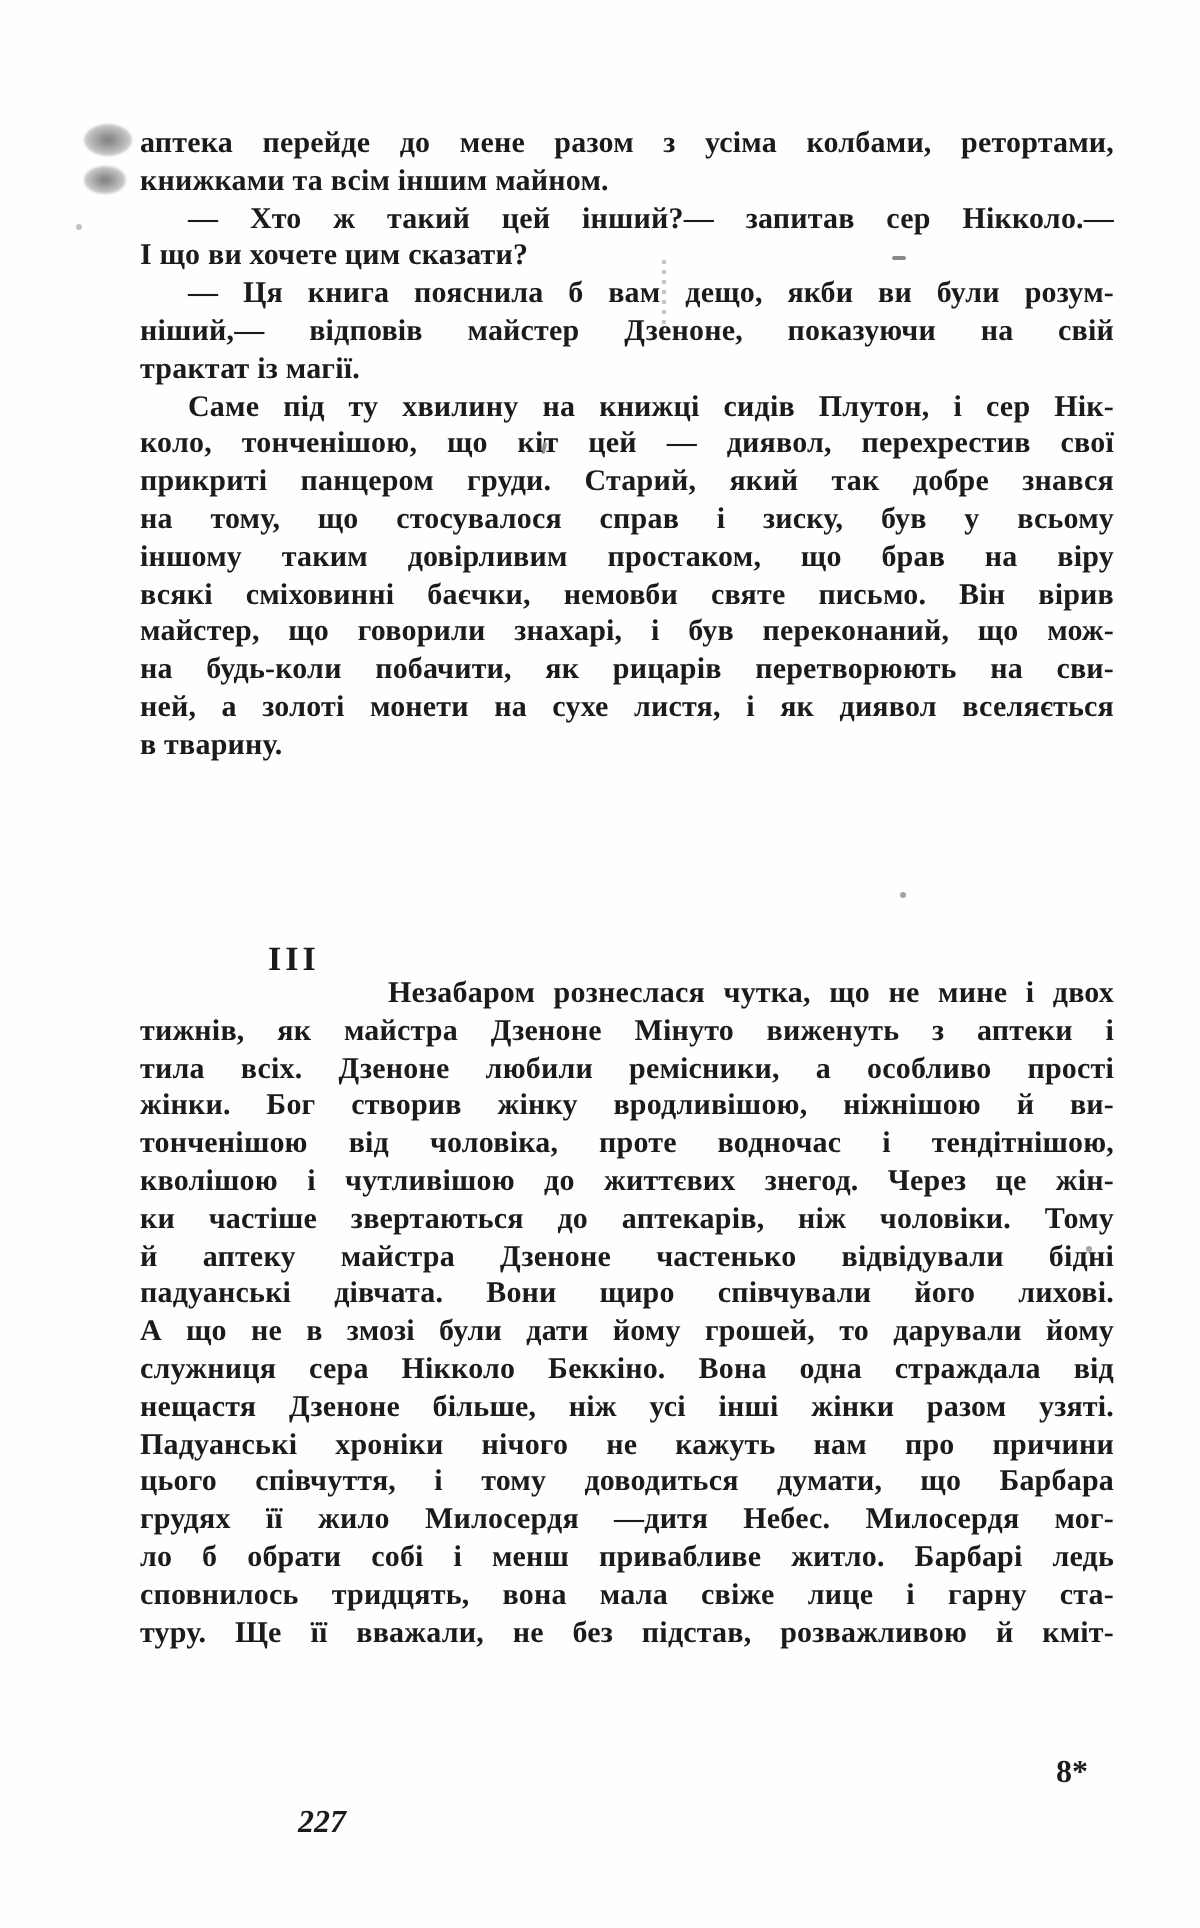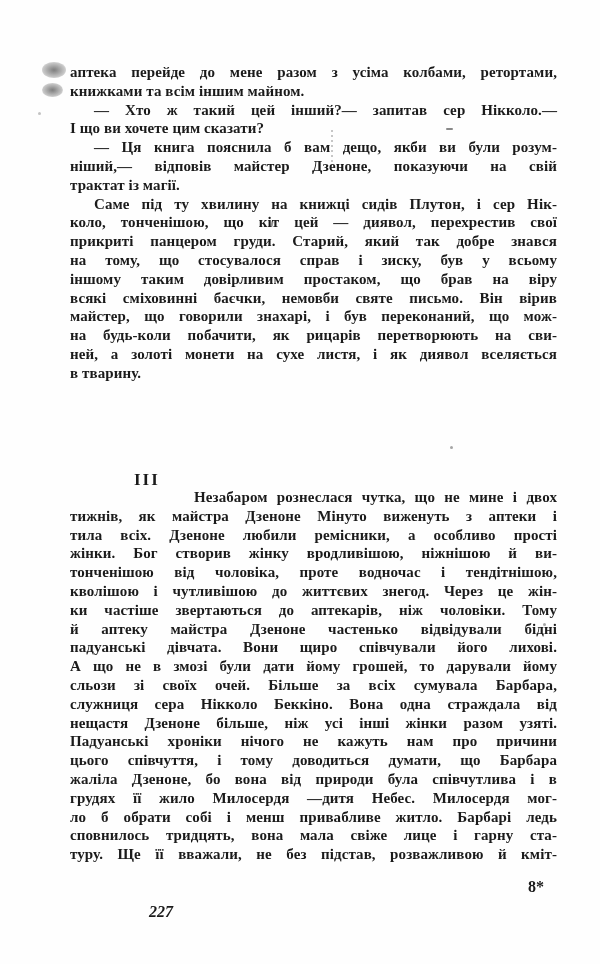--- a/index.html
+++ b/index.html
@@ -151,7 +151,6 @@
         <div class="line">й аптеку майстра Дзеноне частенько відвідували бідні</div>
         <div class="line">падуанські дівчата. Вони щиро співчували його лихові.</div>
         <div class="line">А що не в змозі були дати йому грошей, то дарували йому</div>
-        <div class="line">сльози зі своїх очей. Більше за всіх сумувала Барбара,</div>
         <div class="line">служниця сера Нікколо Беккіно. Вона одна страждала від</div>
         <div class="line">нещастя Дзеноне більше, ніж усі інші жінки разом узяті.</div>
         <div class="line">Падуанські хроніки нічого не кажуть нам про причини</div>

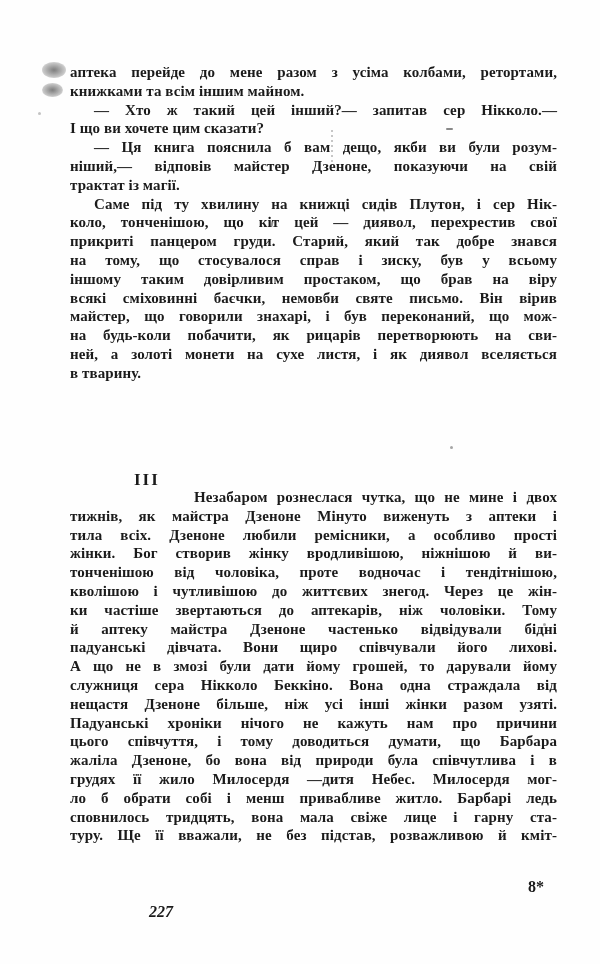--- a/index.html
+++ b/index.html
@@ -155,7 +155,6 @@
         <div class="line">нещастя Дзеноне більше, ніж усі інші жінки разом узяті.</div>
         <div class="line">Падуанські хроніки нічого не кажуть нам про причини</div>
         <div class="line">цього співчуття, і тому доводиться думати, що Барбара</div>
-        <div class="line">жаліла Дзеноне, бо вона від природи була співчутлива і в</div>
         <div class="line">грудях її жило Милосердя —дитя Небес. Милосердя мог-</div>
         <div class="line">ло б обрати собі і менш привабливе житло. Барбарі ледь</div>
         <div class="line">сповнилось тридцять, вона мала свіже лице і гарну ста-</div>

